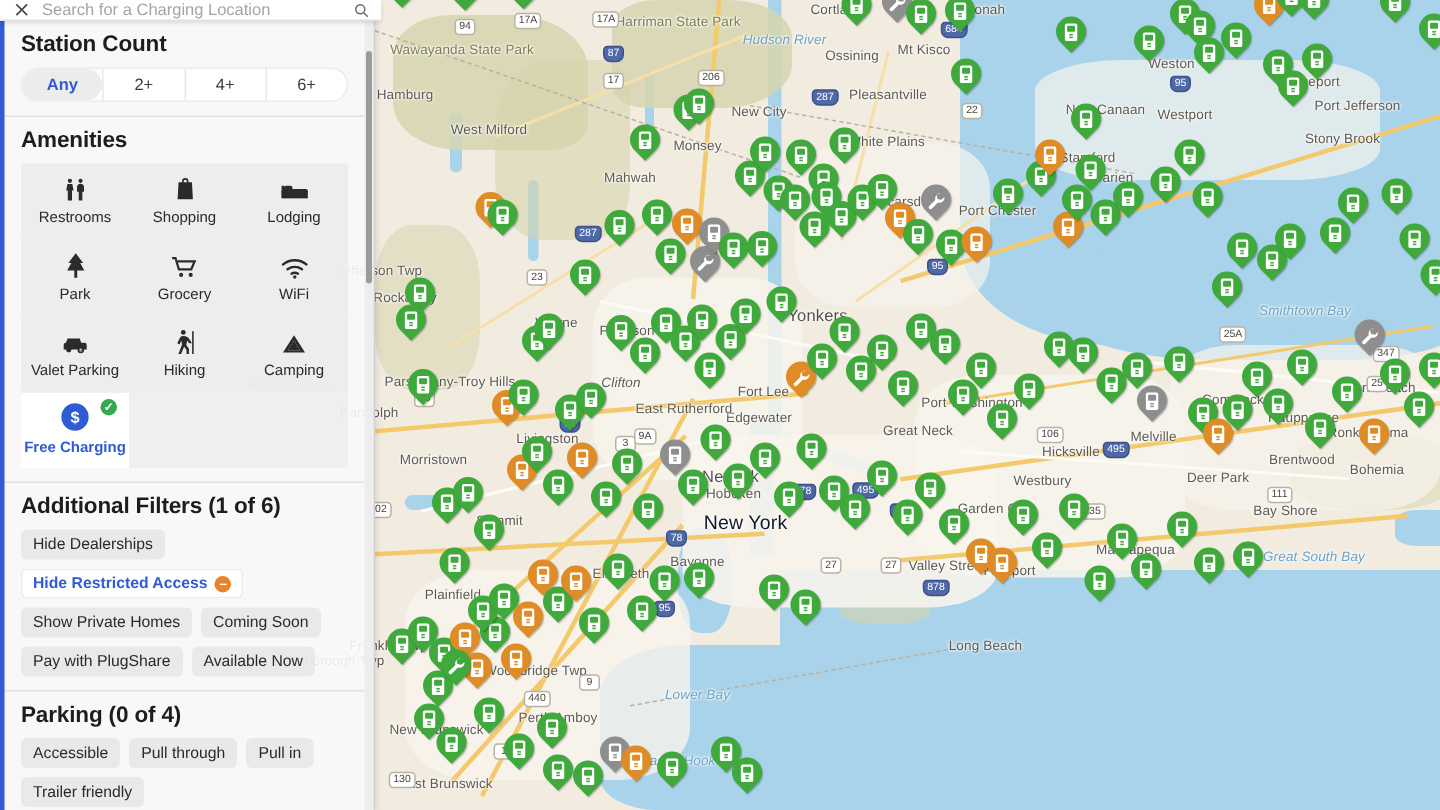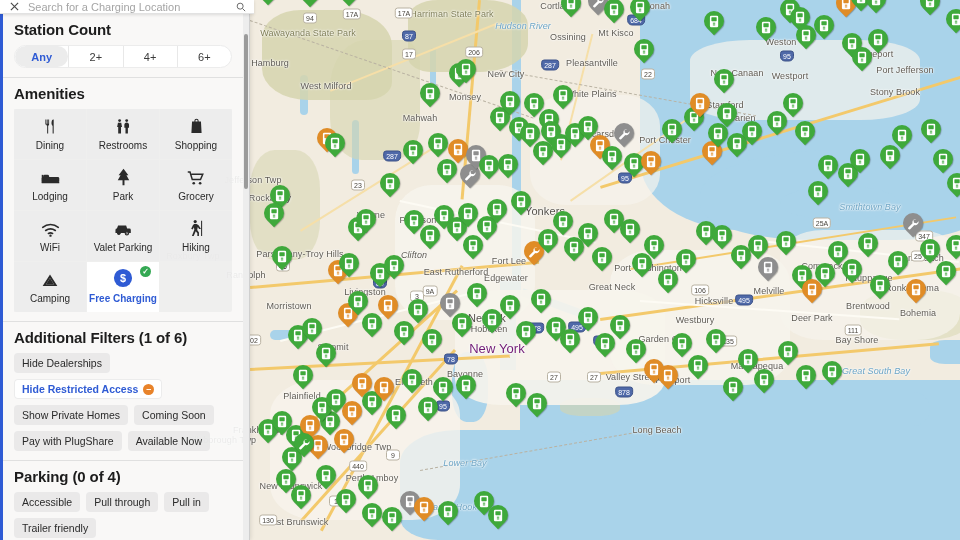--- a/index.html
+++ b/index.html
@@ -2505,14 +2505,6 @@
           <div class="amen">
             <div class="ic">
               <svg width="17" height="17" viewBox="0 0 24 24">
-                <path fill="#2b2b2b" d="M6 2v7a2 2 0 0 0 1.3 1.9V22h1.4V10.9A2 2 0 0 0 10 9V2H8.8v6H8V2H6.8v6H6V2H4.8v7H6zm10 0c-1.7 0-2.6 2.2-2.6 5 0 2 .7 3.4 1.6 3.9V22h1.5V2z"></path>
-              </svg>
-            </div>
-            <div class="lb">Dining</div>
-          </div>
-          <div class="amen">
-            <div class="ic">
-              <svg width="17" height="17" viewBox="0 0 24 24">
                 <circle cx="6.5" cy="3.6" r="2" fill="#2b2b2b"></circle>
                 <path fill="#2b2b2b" d="M4.2 6.6h4.6l1.1 6.2H8.5V22h-4v-9.2H3z"></path>
                 <circle cx="16.5" cy="3.6" r="2" fill="#2b2b2b"></circle>

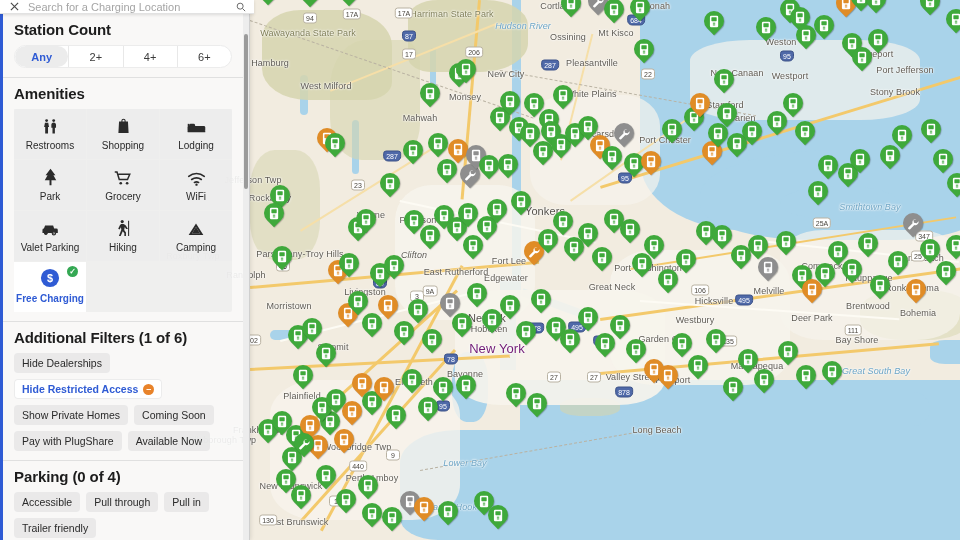--- a/index.html
+++ b/index.html
@@ -44,7 +44,7 @@
     pointer-events: none;
     transform: translate(-50%,-50%);
   }
-  .maplabel.big { font-size: 13px; color:#701a75; font-weight:400; }
+  .maplabel.big { font-size: 13px; color:#0f172a; font-weight:400; }
   .maplabel.mid { font-size: 11px; color:#55514a; }
   .maplabel.park-l { color:#7d7c52; }
   .maplabel.water-l { color:#6aa3c4; font-style:italic; }

